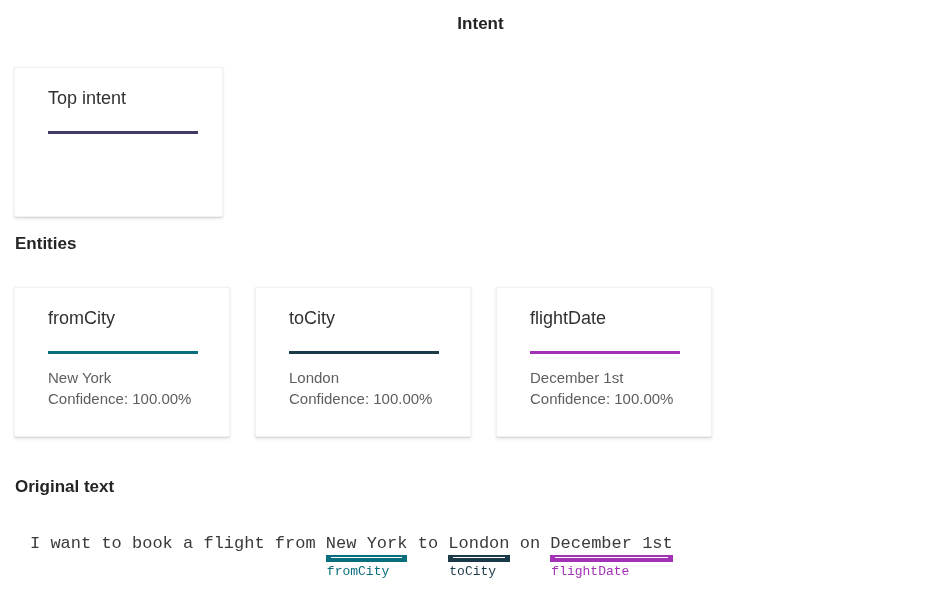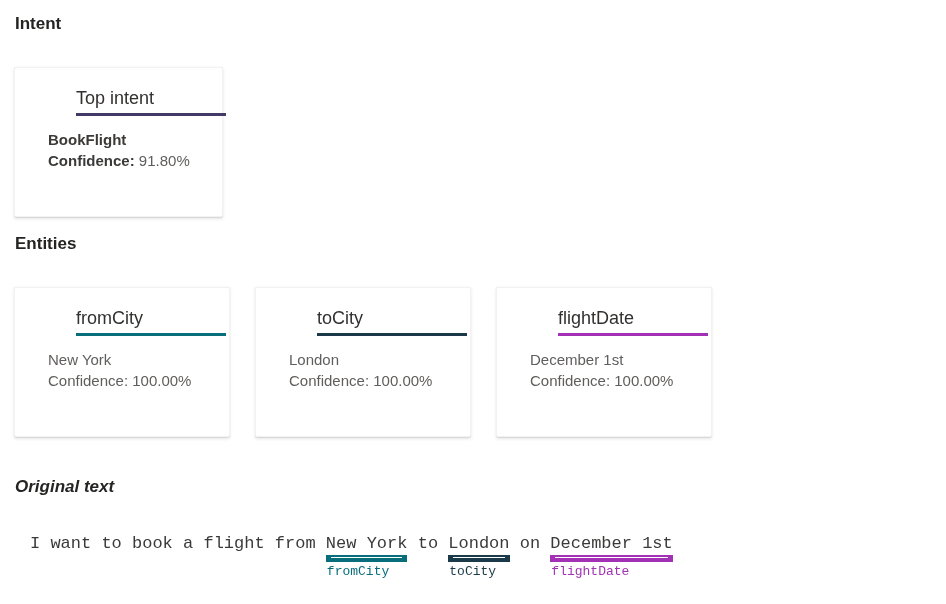--- a/index.html
+++ b/index.html
@@ -21,7 +21,7 @@
     font-weight: 600;
     color: #252423;
   }
-  #intent-heading { margin-bottom: 34px; }
+  #intent-heading { margin-bottom: 34px; text-align: center; }
   #entities-heading { margin-top: 17px; }
   #original-text-heading { margin-top: 40px; font-style: italic; }
 

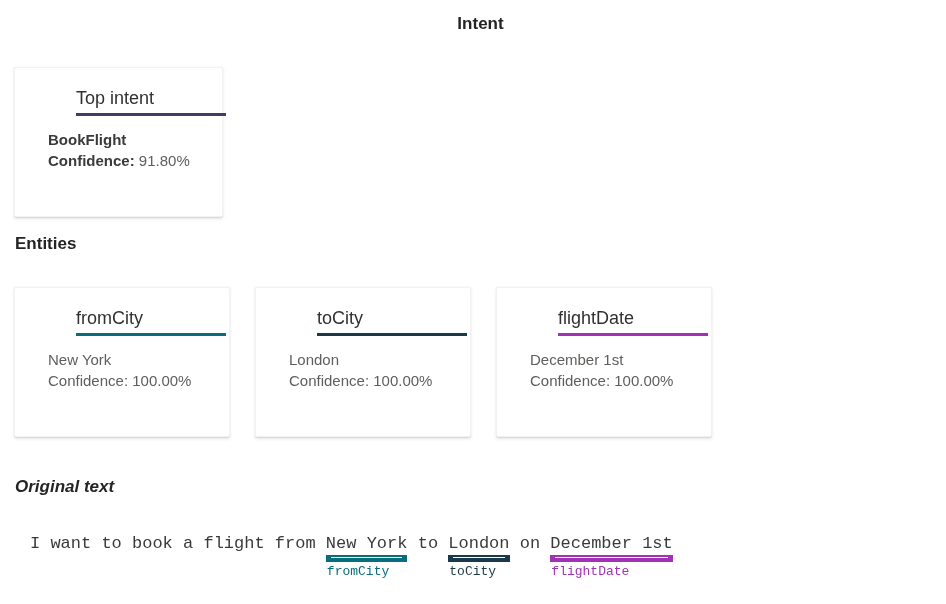--- a/index.html
+++ b/index.html
@@ -46,9 +46,8 @@
 
   .card-title-underline {
     width: 150px;
-    padding-bottom: 5px;
+    padding-bottom: 23px;
     border-bottom: 3px solid var(--accent, #444);
-    margin-left: 28px;
   }
   .card-title {
     font-size: 18px;

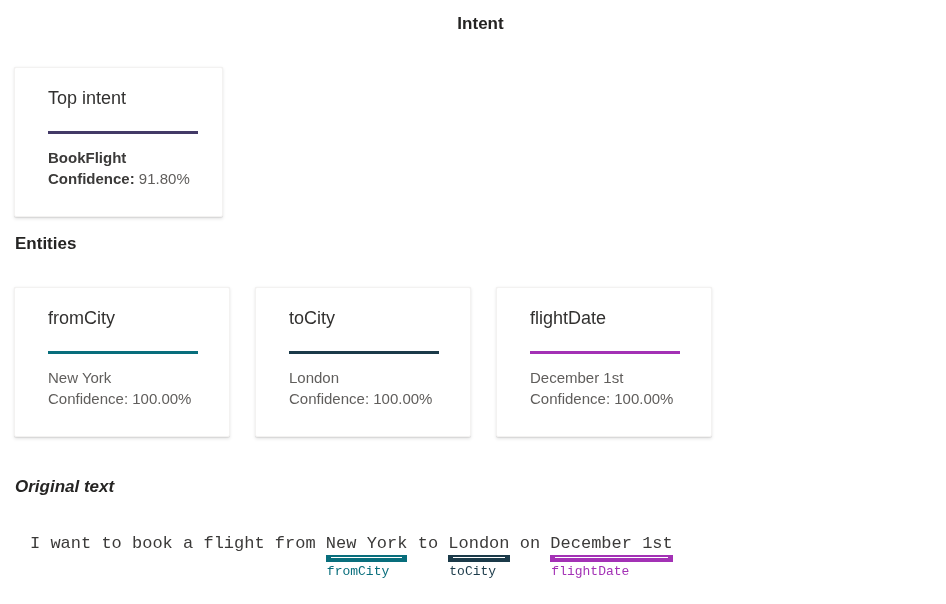--- a/index.html
+++ b/index.html
@@ -122,13 +122,6 @@
     <div class="card-title-underline">
       <span class="card-title">Top intent</span>
     </div>
-    <div class="card-body">
-      <div class="strong">BookFlight</div>
-      <div>
-        <span class="strong">Confidence:</span>
-        <span class="muted">91.80%</span>
-      </div>
-    </div>
   </div>
 
   <h2 class="section-title" id="entities-heading">Entities</h2>

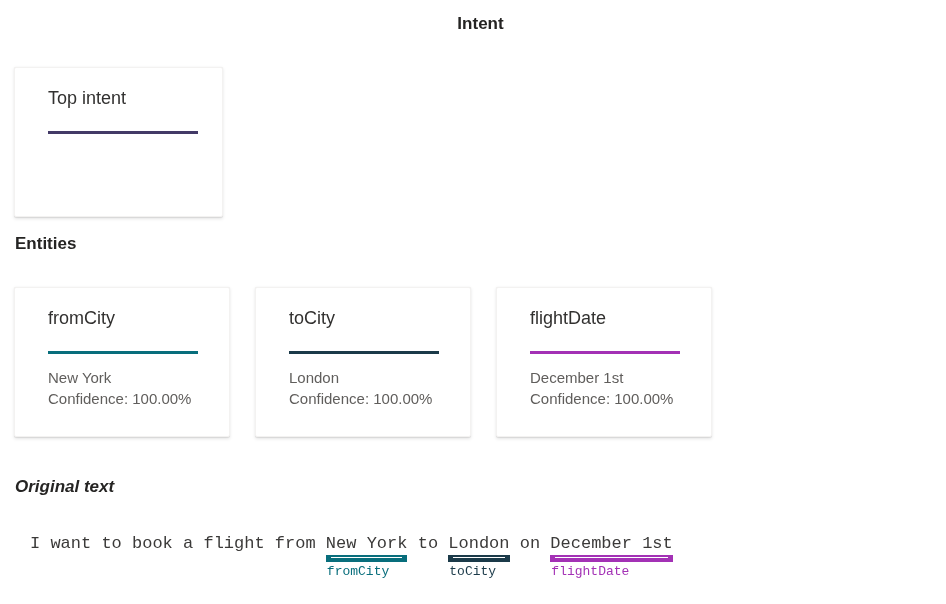--- a/index.html
+++ b/index.html
@@ -23,7 +23,7 @@
   }
   #intent-heading { margin-bottom: 34px; text-align: center; }
   #entities-heading { margin-top: 17px; }
-  #original-text-heading { margin-top: 40px; font-style: italic; }
+  #original-text-heading { margin-top: 40px; }
 
   .card {
     position: relative;

